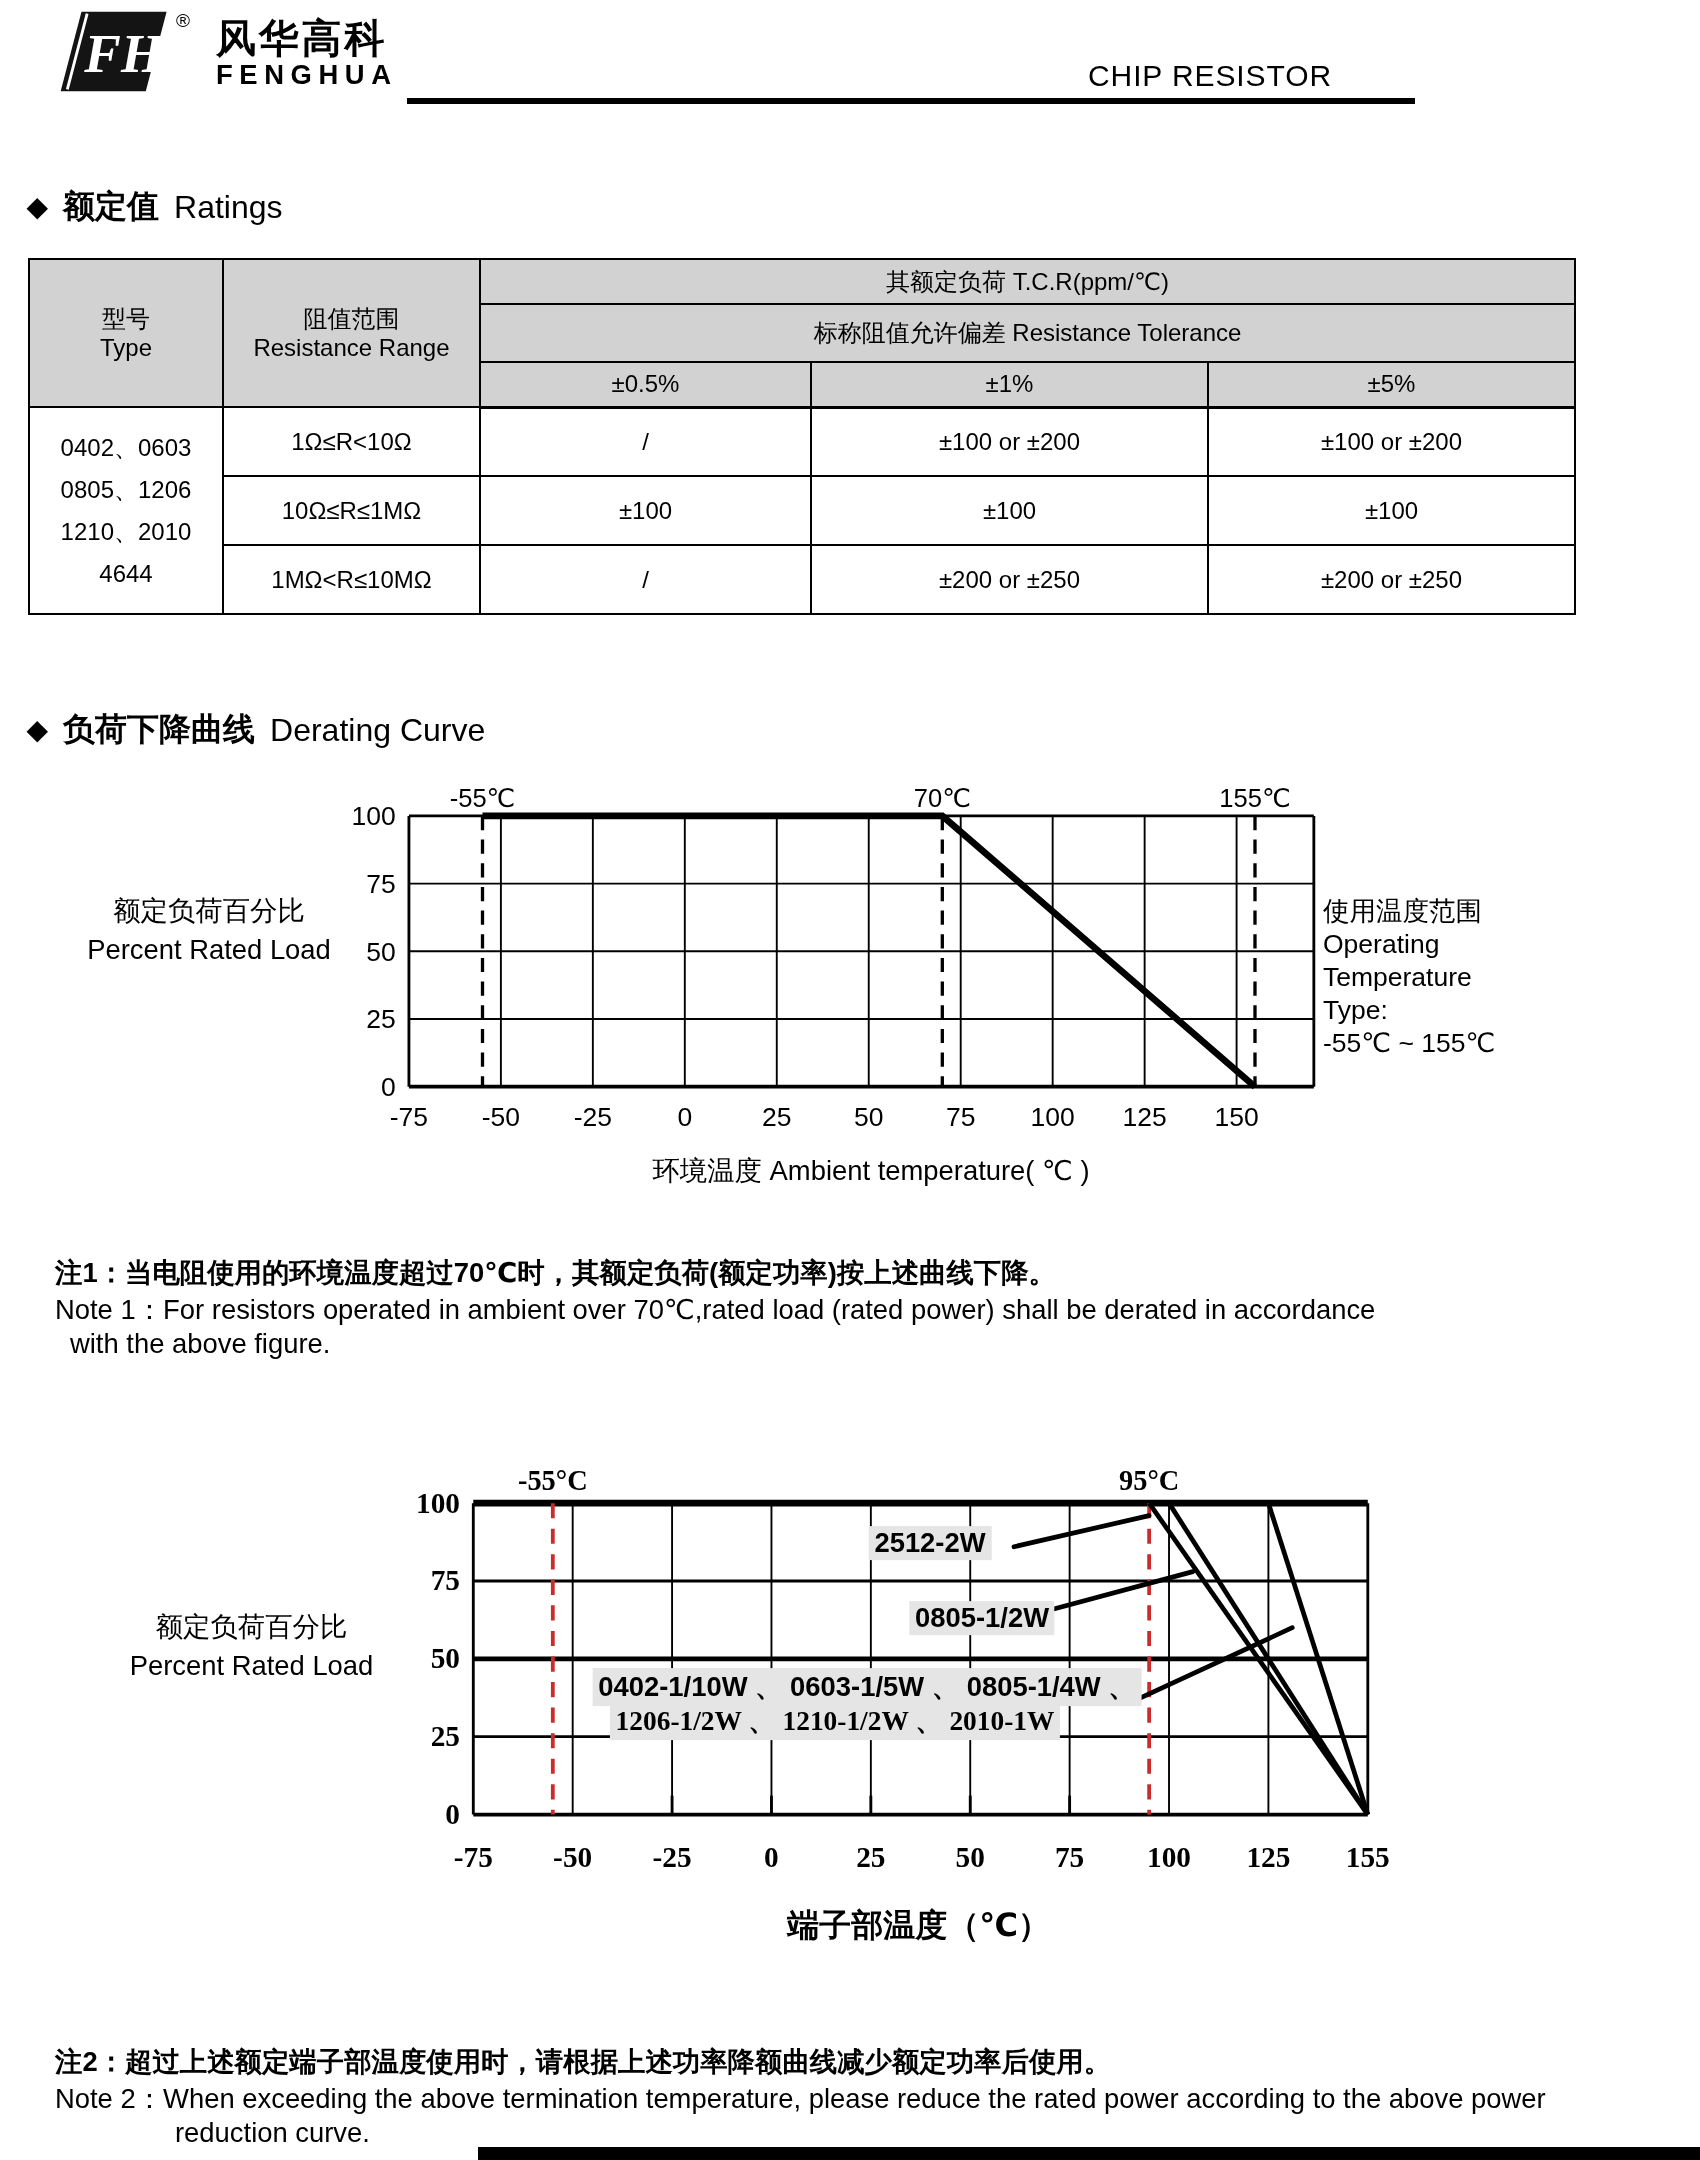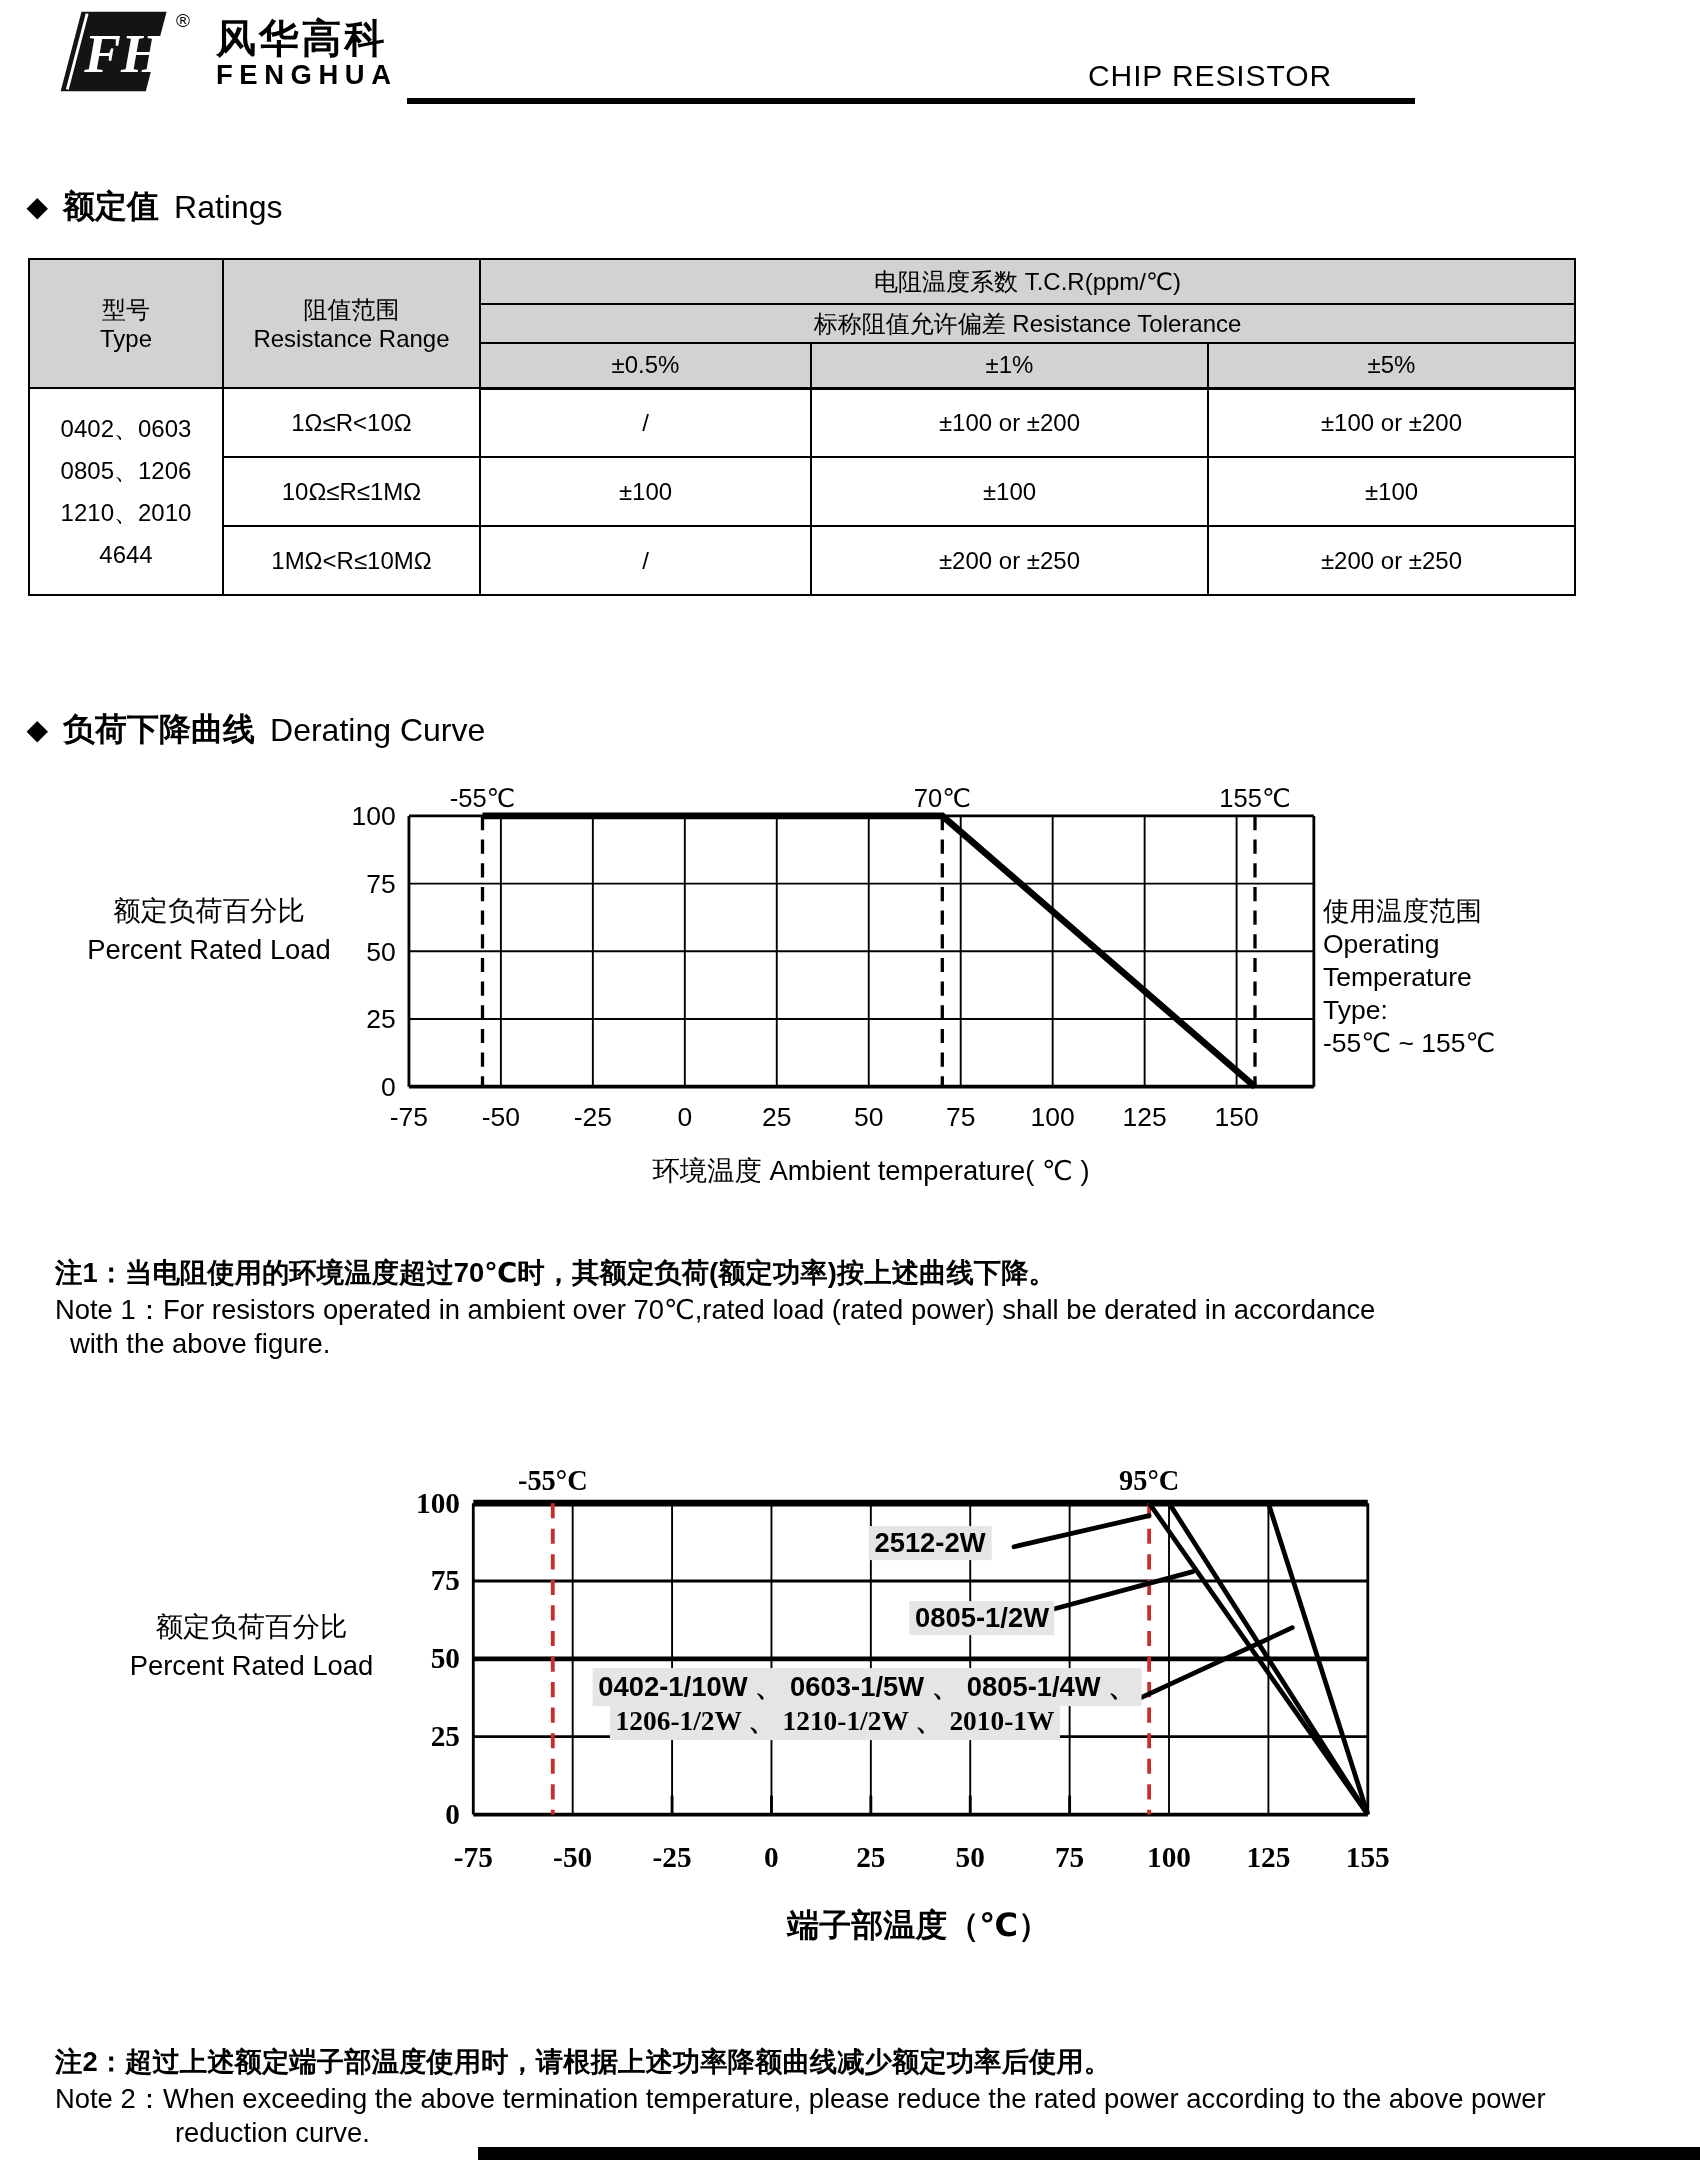--- a/index.html
+++ b/index.html
@@ -84,7 +84,7 @@
           <div>阻值范围</div>
           <div>Resistance Range</div>
         </td>
-        <td colspan="3">电阻温度系数  T.C.R(ppm/℃)</td>
+        <td colspan="3">其额定负荷  T.C.R(ppm/℃)</td>
       </tr>
       <tr class="h h2">
         <td colspan="3">标称阻值允许偏差  Resistance Tolerance</td>

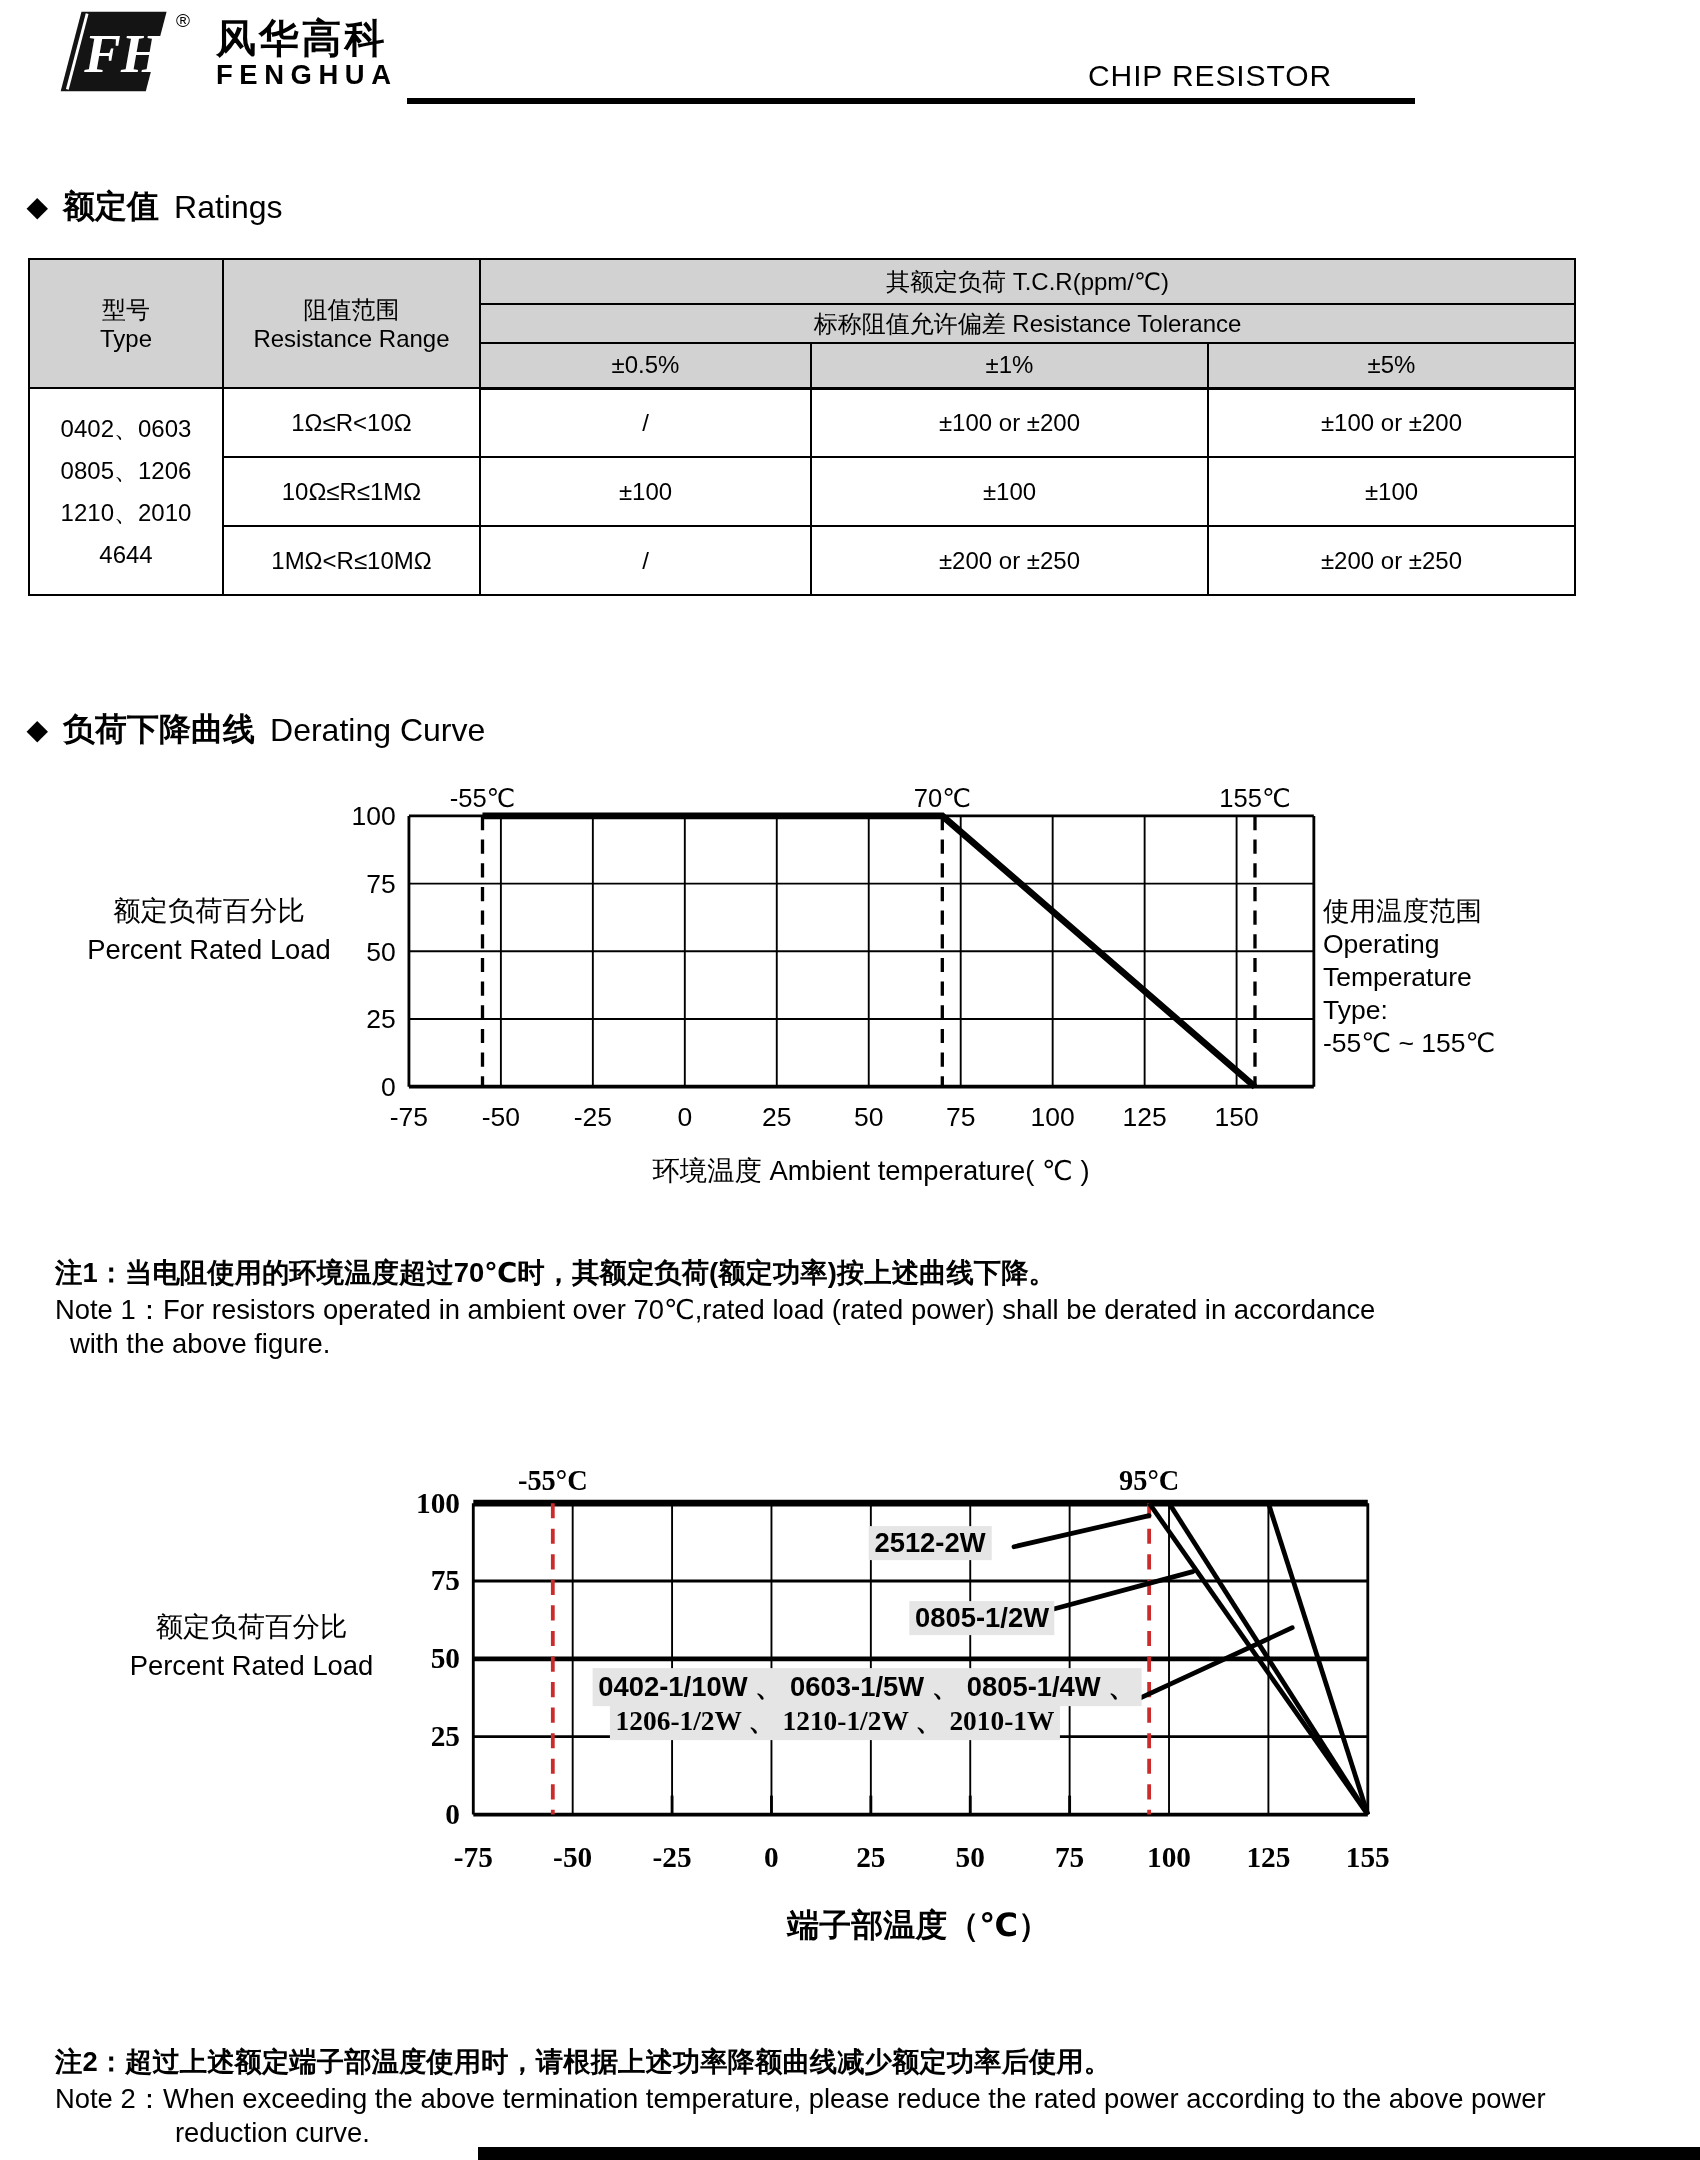--- a/index.html
+++ b/index.html
@@ -24,7 +24,7 @@
                 border:2.8px solid #000;}
   table.ratings td{border:2.4px solid #000;text-align:center;padding:0;font-size:24px;}
   table.ratings tr.h td{background:#d2d2d2;}
-  tr.h1{height:45px;} tr.h2{height:39px;} tr.h3{height:45px;} tr.d{height:69px;}
+  tr.h1{height:45px;} tr.h2{height:58px;} tr.h3{height:45px;} tr.d{height:69px;}
   tr.h3 td{border-bottom:3.8px solid #000;}
   td.type{text-align:left;padding-left:23px;font-size:25.6px;}
   td.type div{line-height:42px;}

